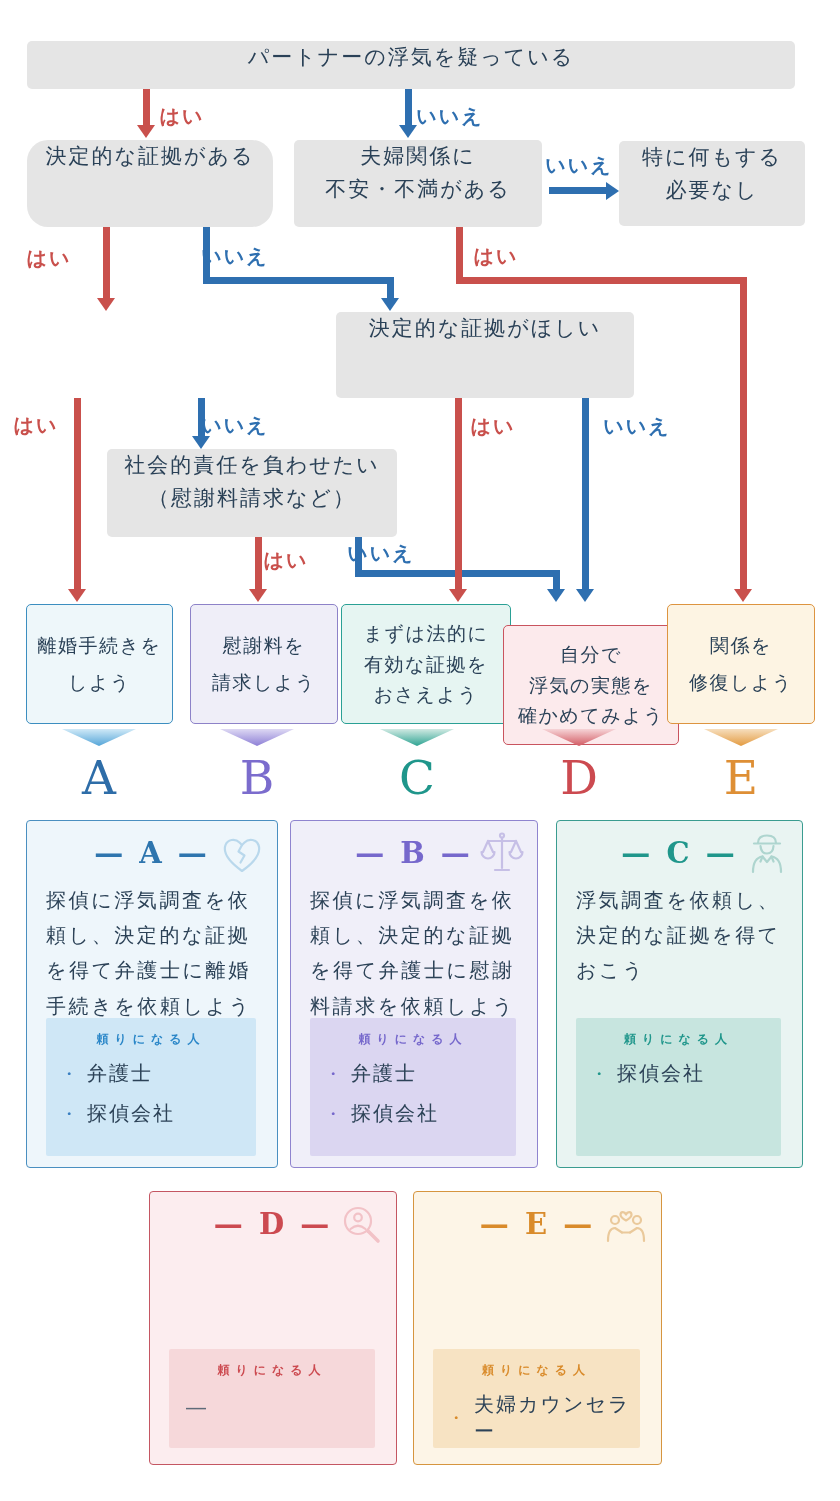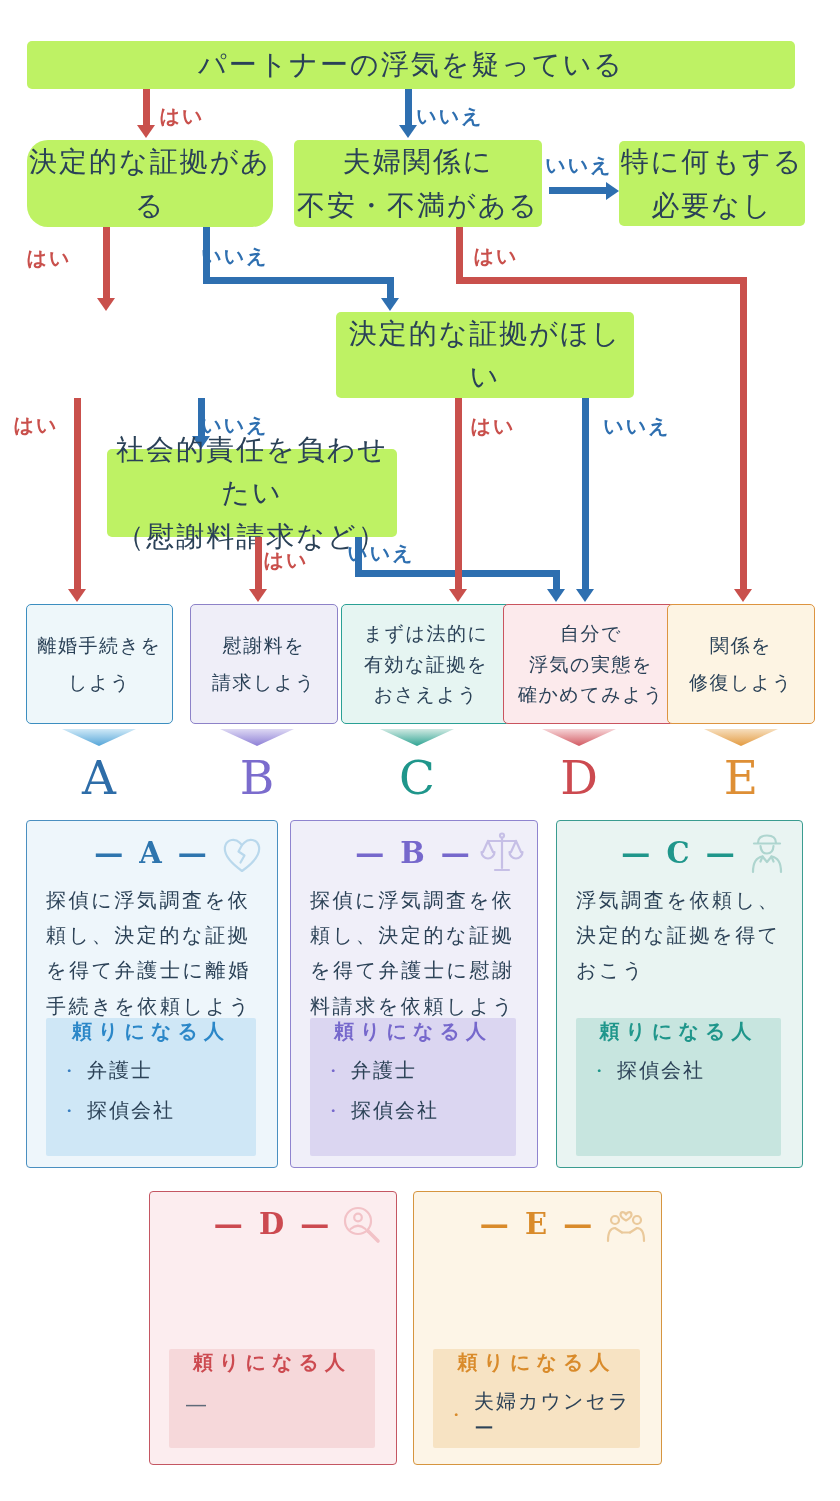--- a/index.html
+++ b/index.html
@@ -7,8 +7,8 @@
   #canvas{position:relative;width:840px;height:1501px;background:#ffffff;overflow:hidden;color:#2c4257;}
 
   
-  .gbox{position:absolute;background:#bef264;border-radius:5px;display:flex;flex-direction:column;
-        align-items:center;justify-content:center;font-size:28px;letter-spacing:2px;
+  .gbox{position:absolute;background:#e5e5e5;border-radius:5px;display:flex;flex-direction:column;
+        align-items:center;justify-content:flex-start;font-size:21px;letter-spacing:2px;
         color:#2a4157;line-height:1.55;text-align:center;}
   .vl,.hl{position:absolute;}
   .vl{width:7px;}

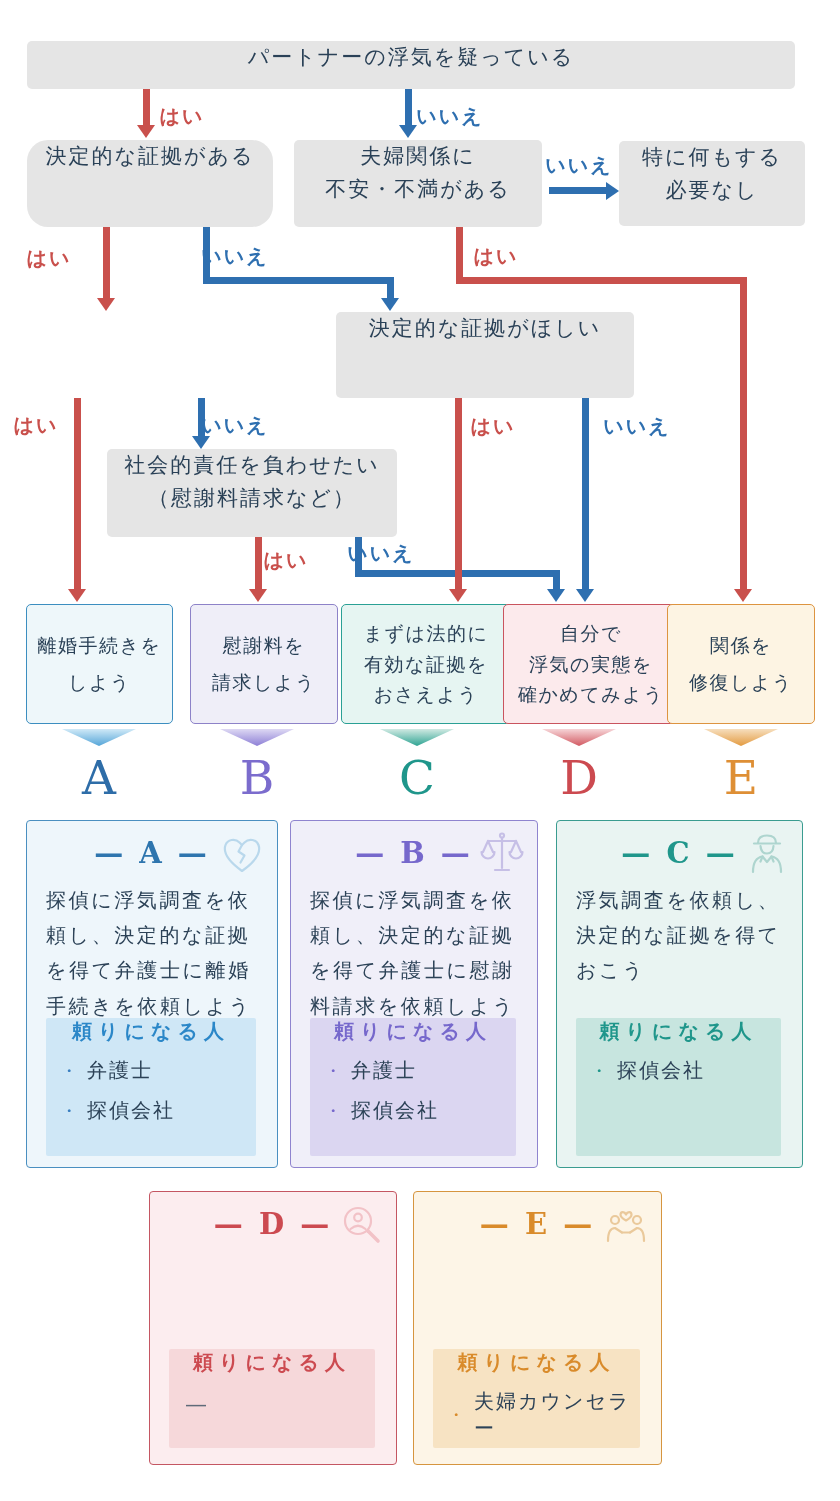--- a/index.html
+++ b/index.html
@@ -171,7 +171,7 @@
     <span>有効な証拠を</span>
     <span>おさえよう</span>
   </div>
-  <div class="obox od" style="left:503px;width:176px;line-height:1.6;">
+  <div class="obox od" style="left:503px;width:176px;line-height:1.6;margin-top:21px;">
     <span>自分で</span>
     <span>浮気の実態を</span>
     <span>確かめてみよう</span>

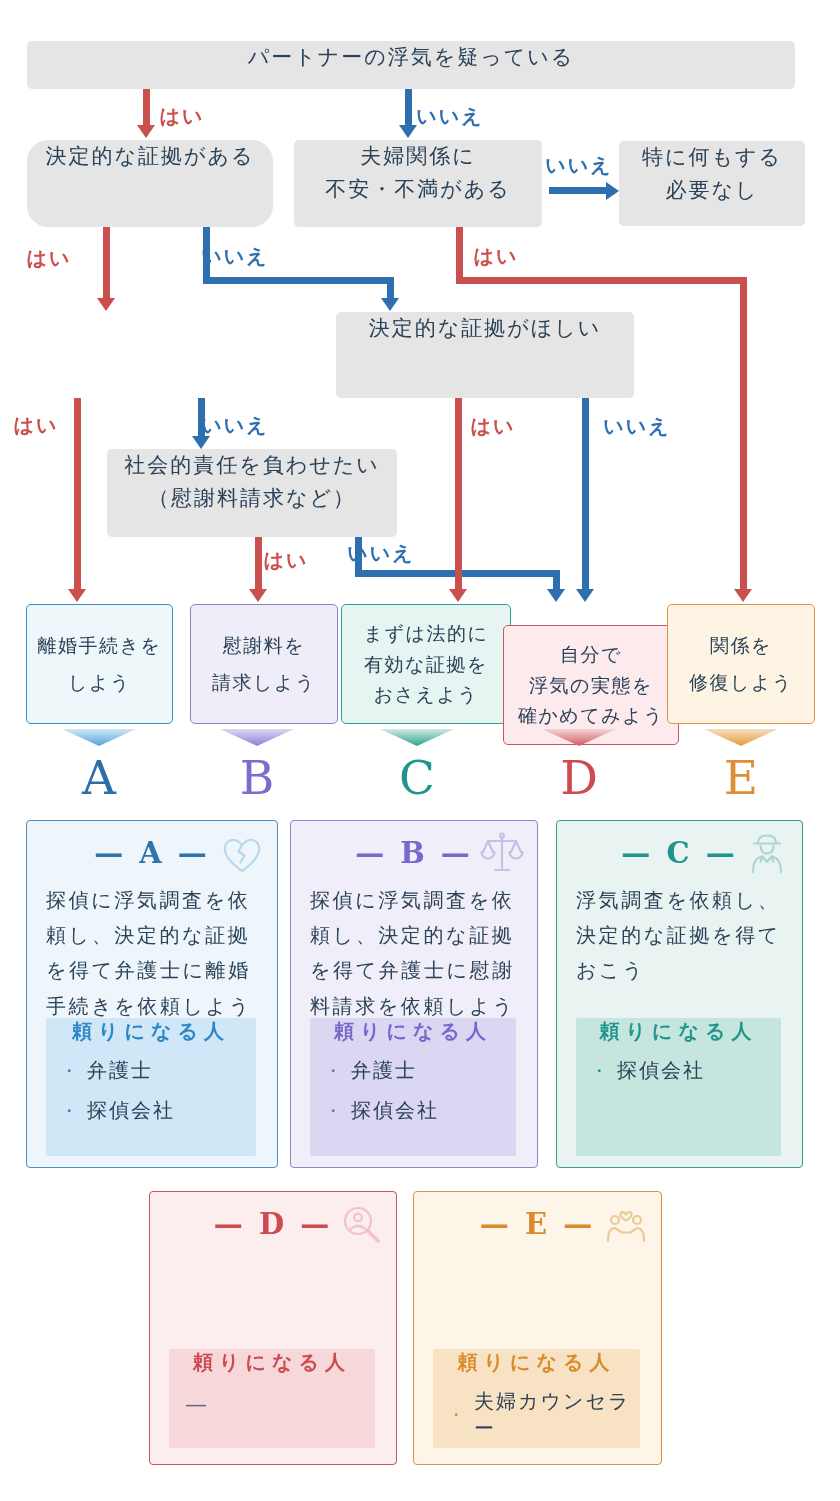--- a/index.html
+++ b/index.html
@@ -63,7 +63,7 @@
   .r2 .helper{top:157px;height:99px;}
   .ca .helper{background:#cfe7f6;} .cb .helper{background:#dbd6f1;} .cc .helper{background:#c7e5df;}
   .cd .helper{background:#f6d8da;} .ce .helper{background:#f7e3c3;}
-  .htitle{text-align:center;font-size:20px;font-weight:700;letter-spacing:6px;}
+  .htitle{padding-top:13px;text-align:center;font-size:12px;font-weight:700;letter-spacing:6px;}
   .ca .htitle{color:#2b87c8;} .cb .htitle{color:#7668cc;} .cc .htitle{color:#1f968b;}
   .cd .htitle{color:#cc4a50;} .ce .htitle{color:#d98b2b;}
   .hitems{margin:12px 0 0 14px;font-size:20px;letter-spacing:2px;color:#2c4257;}

